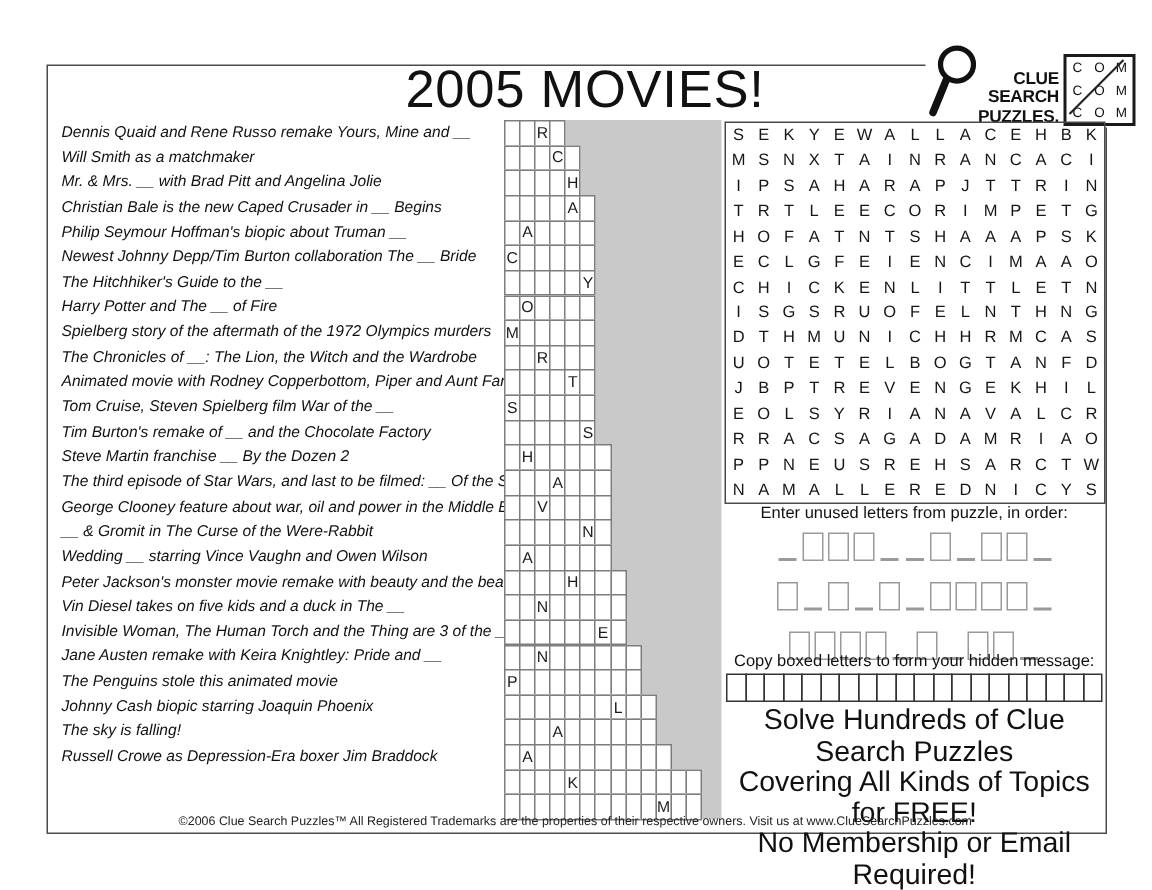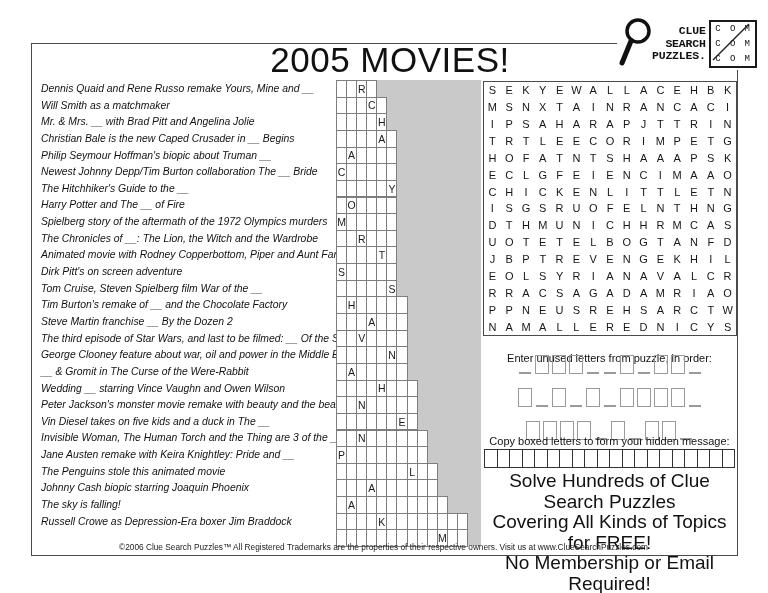--- a/index.html
+++ b/index.html
@@ -10,8 +10,8 @@
   .page-title{position:absolute;left:150px;top:40px;width:480px;text-align:center;
        font-size:35px;font-weight:400;letter-spacing:0.5px;}
   
-  .logo{position:absolute;left:617px;top:18px;height:50px;display:flex;align-items:center;
-       background:#fff;padding:1px 2px;font-family:Liberation Mono, monospace;}
+  .logo{position:absolute;left:617px;top:33px;height:50px;display:flex;align-items:flex-end;
+       background:#fff;padding:1px 2px;}
   .logo-text{text-align:right;font-weight:700;font-size:11.5px;line-height:12.5px;
        letter-spacing:-0.2px;margin:0 3px 0 1px;}
   .com-box{width:44px;height:44px;border:2px solid #1a1a1a;position:relative;

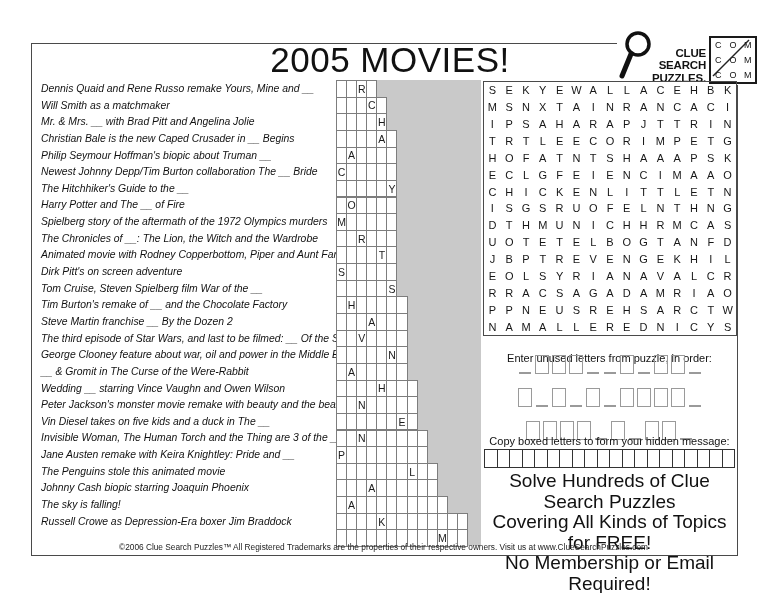--- a/index.html
+++ b/index.html
@@ -108,7 +108,6 @@
     <div class="clue-line">Spielberg story of the aftermath of the 1972 Olympics murders</div>
     <div class="clue-line">The Chronicles of __: The Lion, the Witch and the Wardrobe</div>
     <div class="clue-line">Animated movie with Rodney Copperbottom, Piper and Aunt Fanny</div>
-    <div class="clue-line">Dirk Pitt's on screen adventure</div>
     <div class="clue-line">Tom Cruise, Steven Spielberg film War of the __</div>
     <div class="clue-line">Tim Burton's remake of __ and the Chocolate Factory</div>
     <div class="clue-line">Steve Martin franchise __ By the Dozen 2</div>

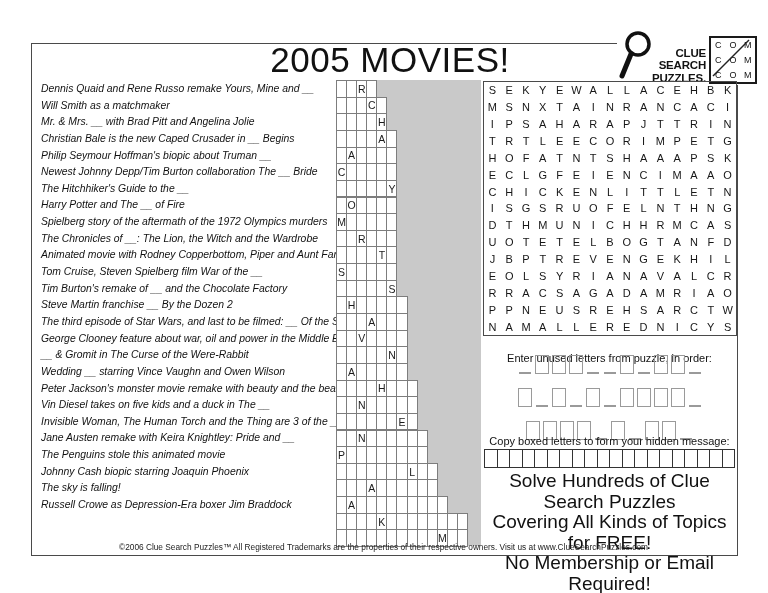--- a/index.html
+++ b/index.html
@@ -650,7 +650,7 @@
     </div>
   </div>
 
-<div class="section-label" style="top:352px">Enter unused letters from puzzle, in order:</div>
+<div class="section-label" style="top:336px">Enter unused letters from puzzle, in order:</div>
 <div id="slot-lines">
     <div class="slot-line" style="top: 352px;">
       <div class="slot-dash"></div>

